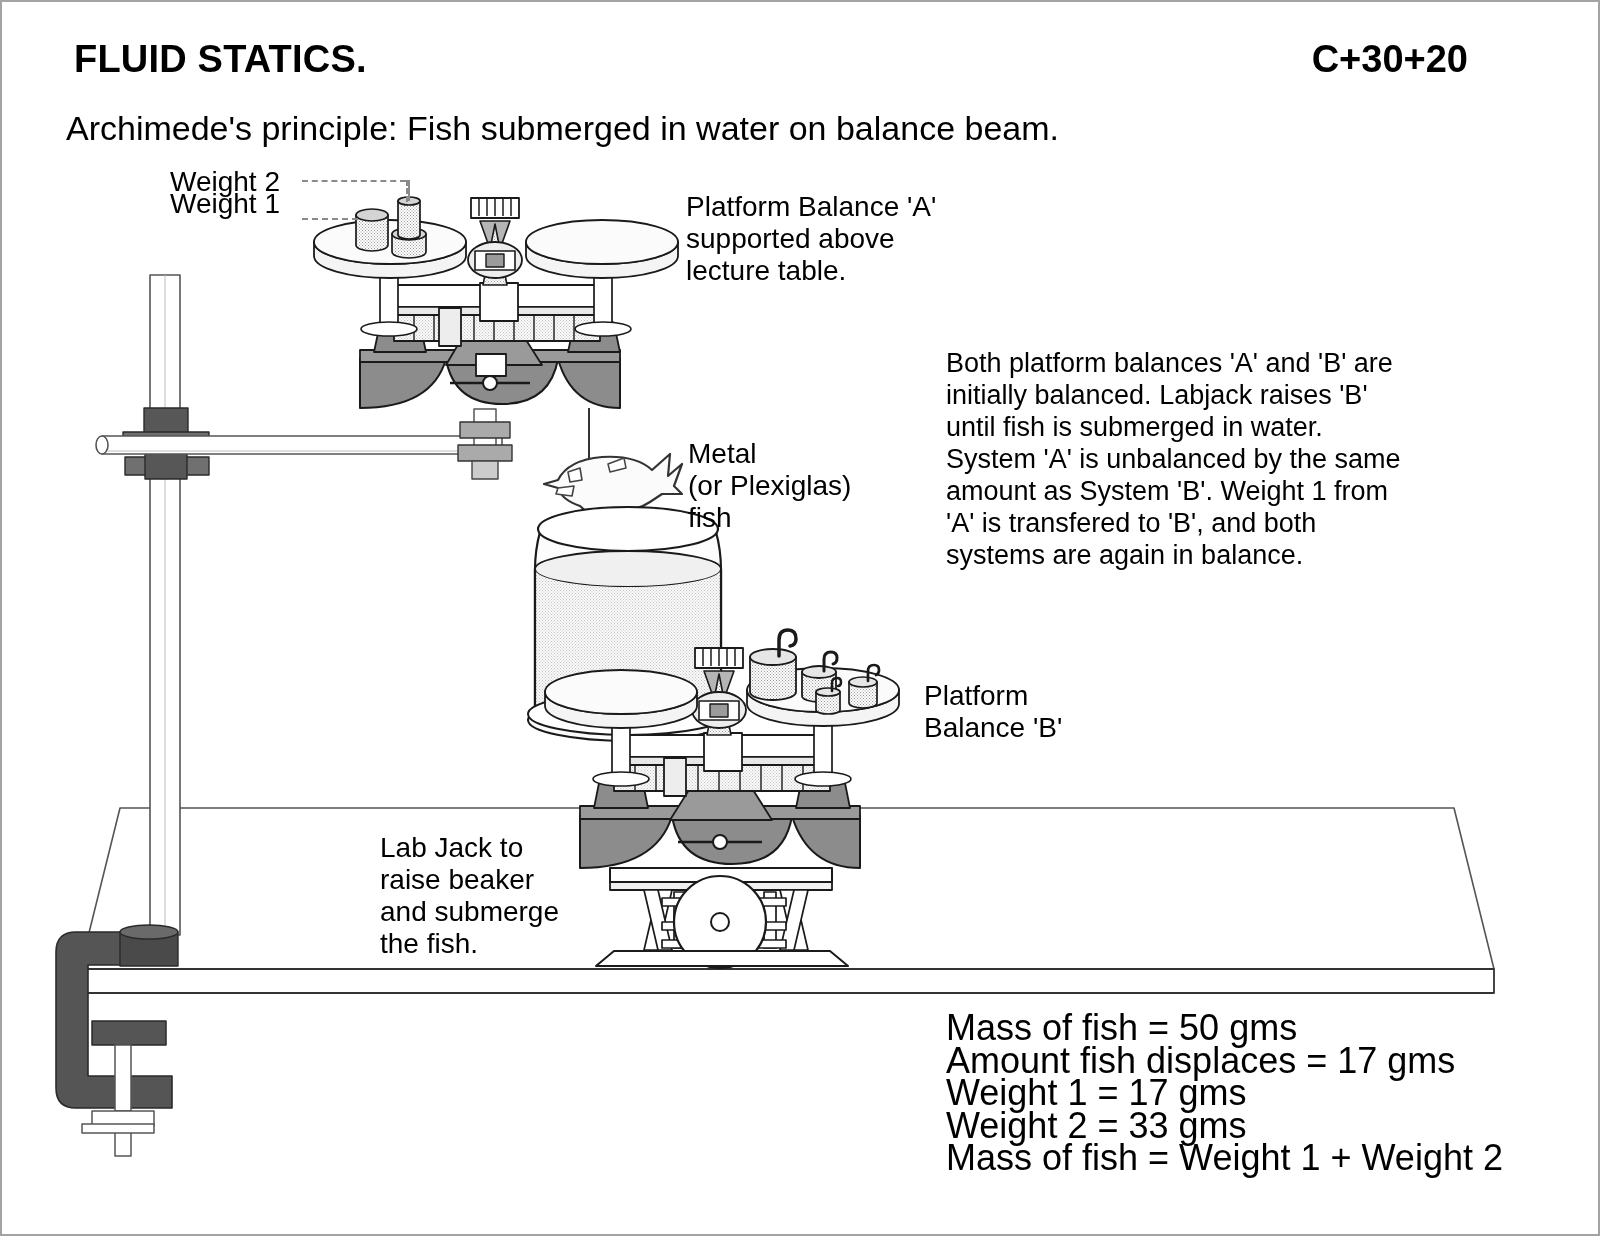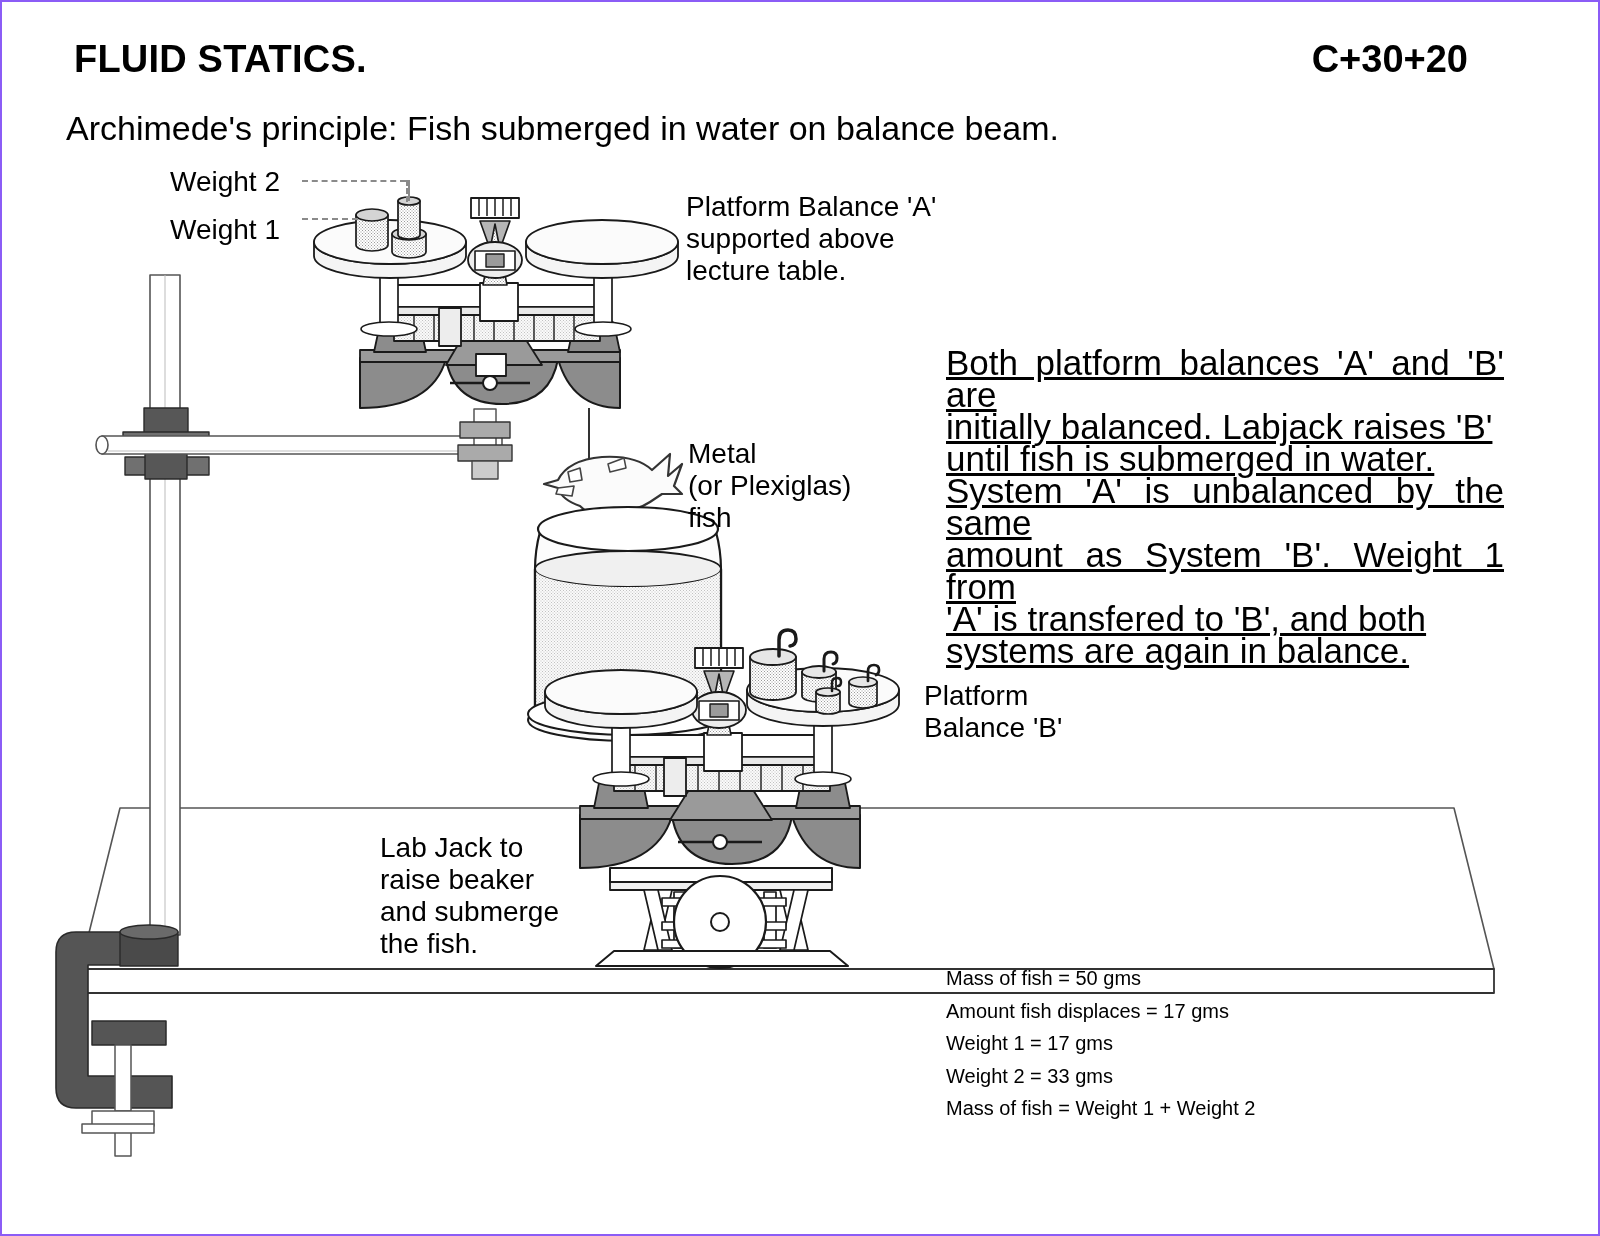--- a/index.html
+++ b/index.html
@@ -18,7 +18,7 @@
     height: 1236px;
     background: #ffffff;
     box-sizing: border-box;
-    border: 2px solid #8b5cf6;
+    border: 2px solid #a3a3a3;
     overflow: hidden;
   }
   .abs { position: absolute; }

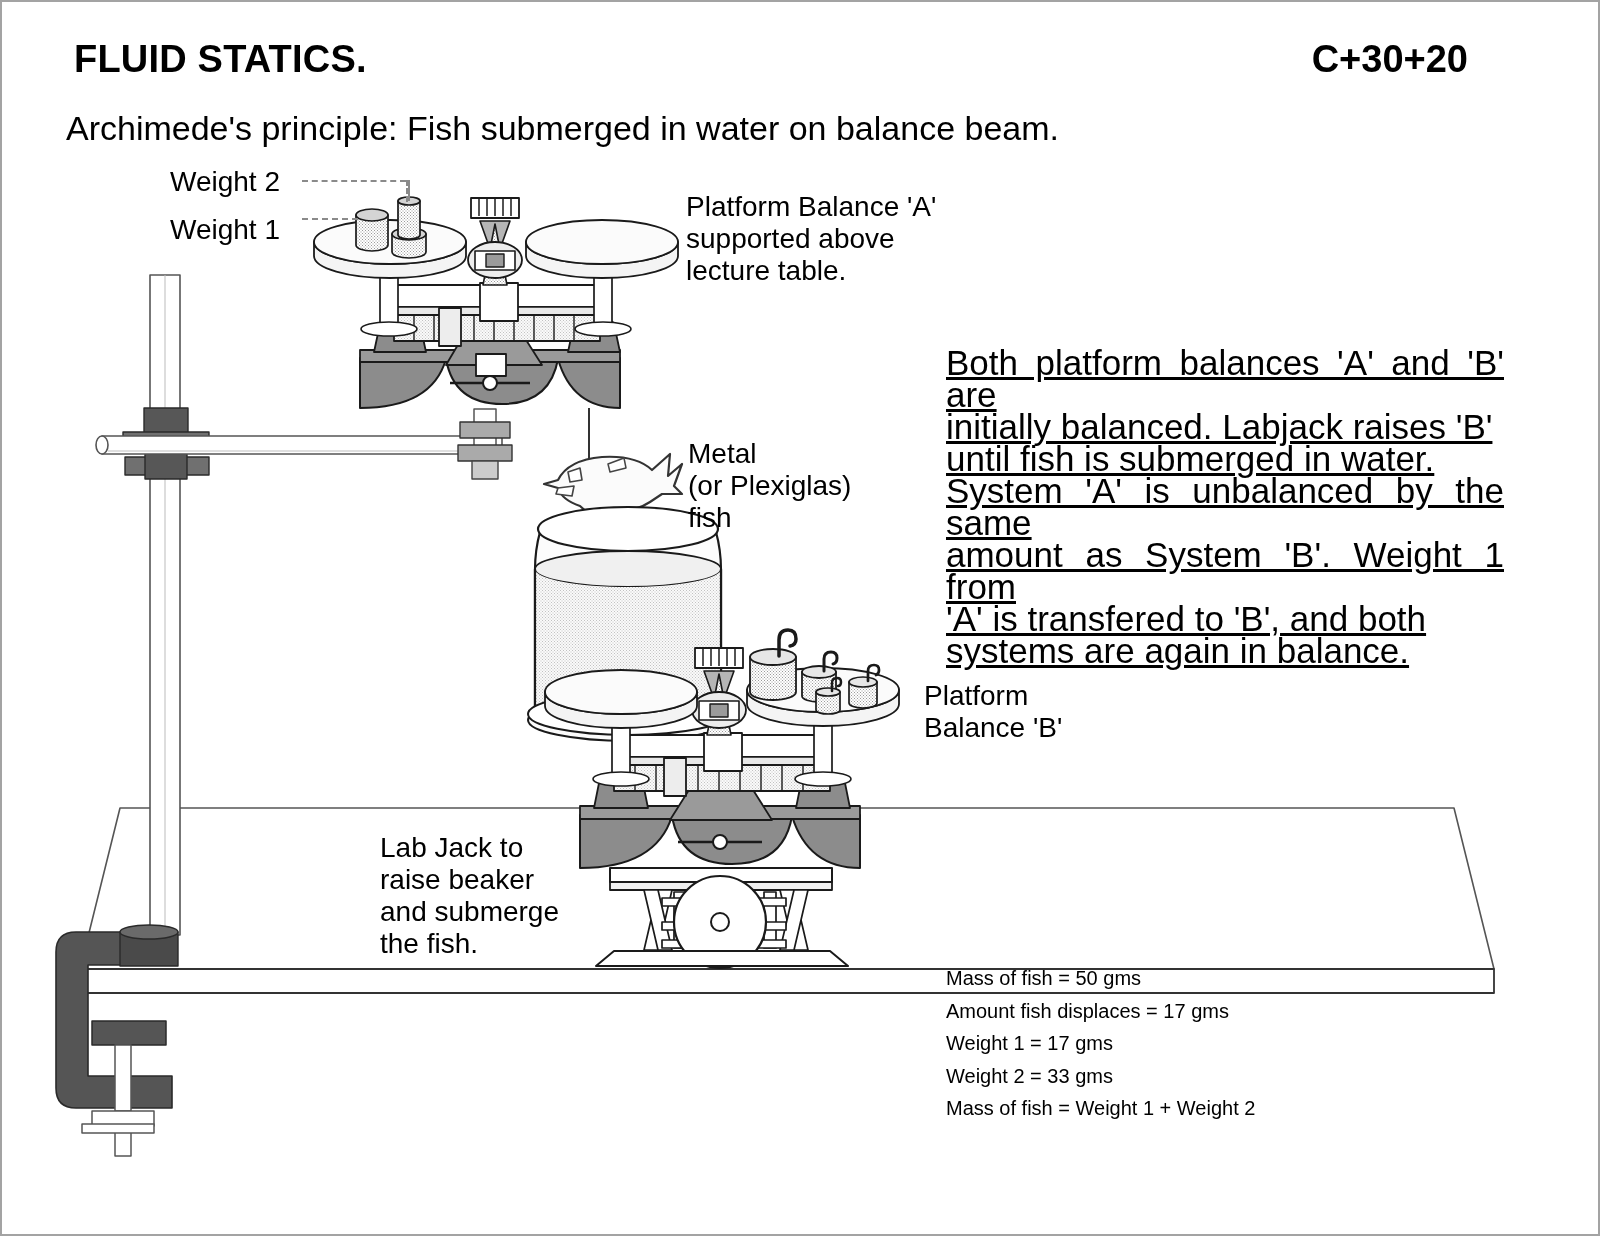--- a/index.html
+++ b/index.html
@@ -48,7 +48,7 @@
     line-height: 32px;
   }
   #label-weight2 { left: 168px; top: 164px; white-space: nowrap; }
-  #label-weight1 { left: 168px; top: 212px; white-space: nowrap; text-align: right; }
+  #label-weight1 { left: 168px; top: 186px; white-space: nowrap; text-align: right; }
   #label-balance-a { left: 684px; top: 189px; }
   #label-fish {
     left: 686px; top: 436px;

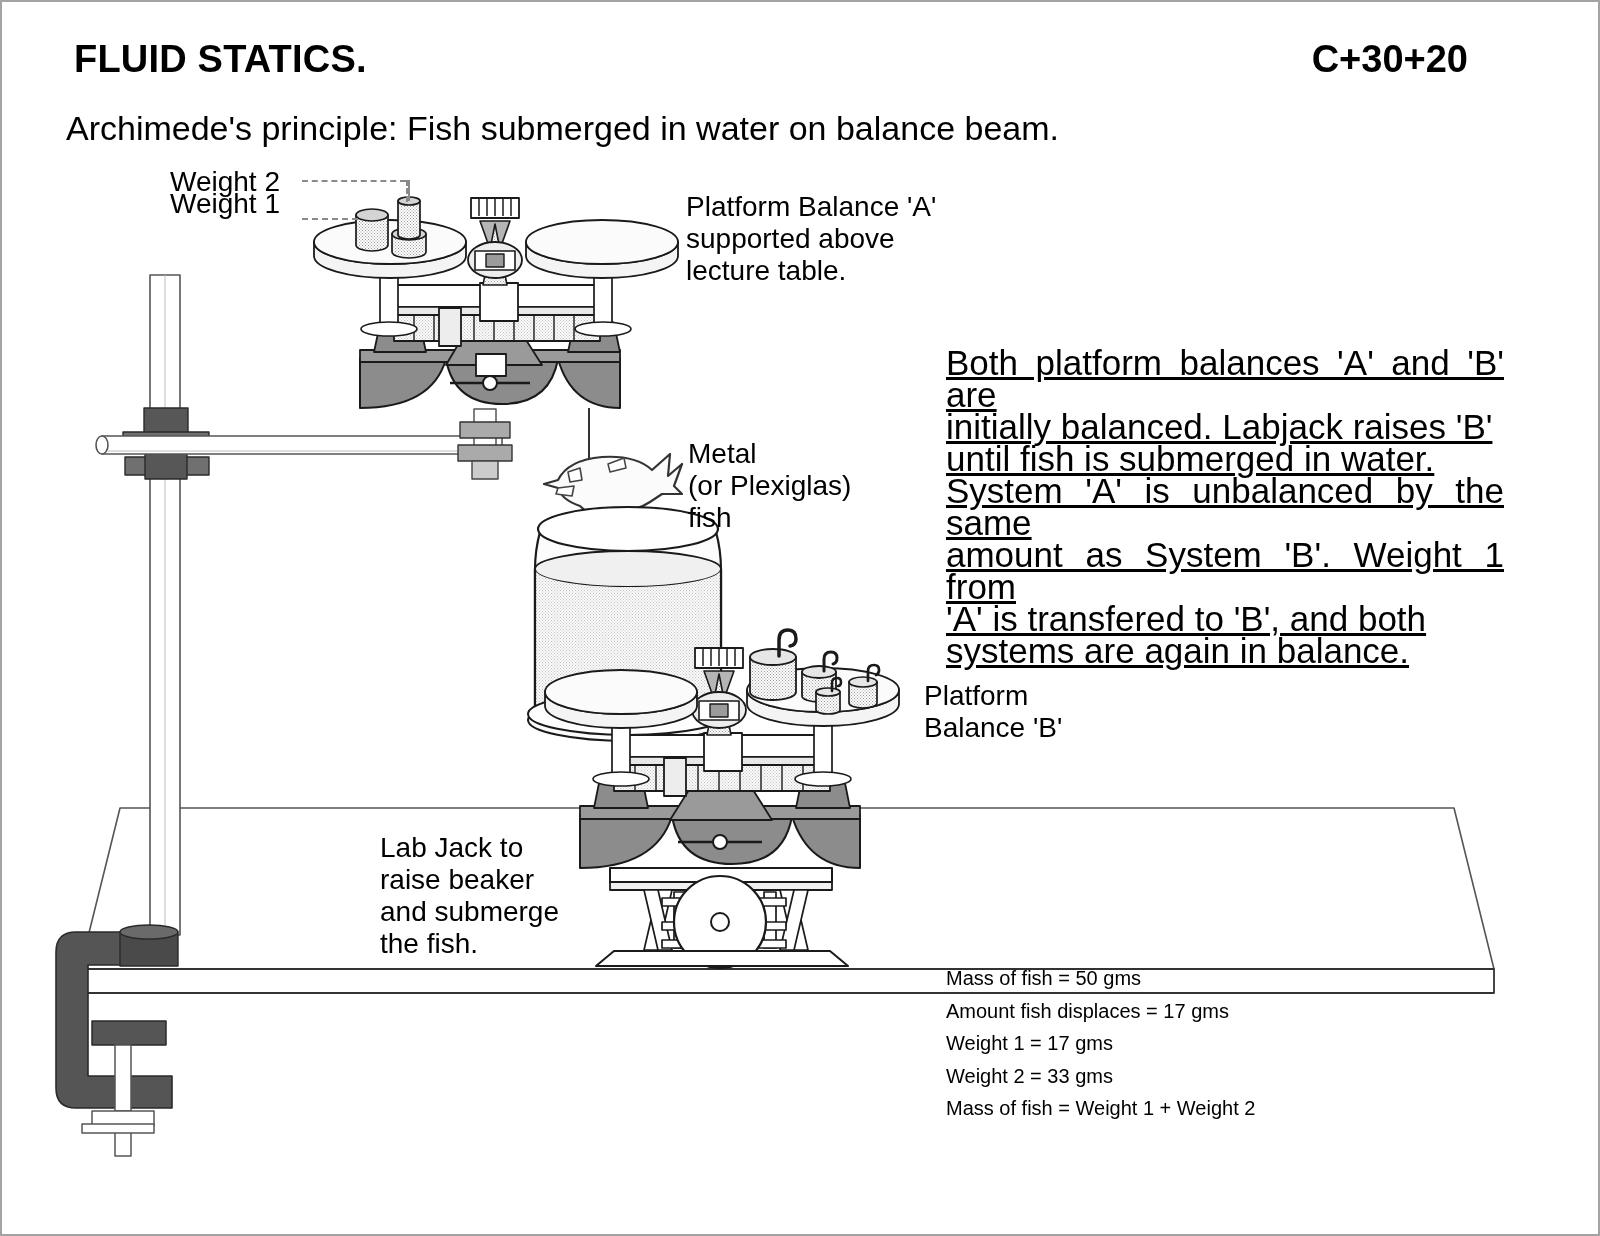--- a/index.html
+++ b/index.html
@@ -61,10 +61,9 @@
   #paragraph {
     left: 944px; top: 345px;
     width: 558px;
-    font-size: 35px;
+    font-size: 27px;
     line-height: 32px;
     text-align: justify;
-    text-decoration: underline;
   }
   #paragraph .lastline { text-align: left; }
 

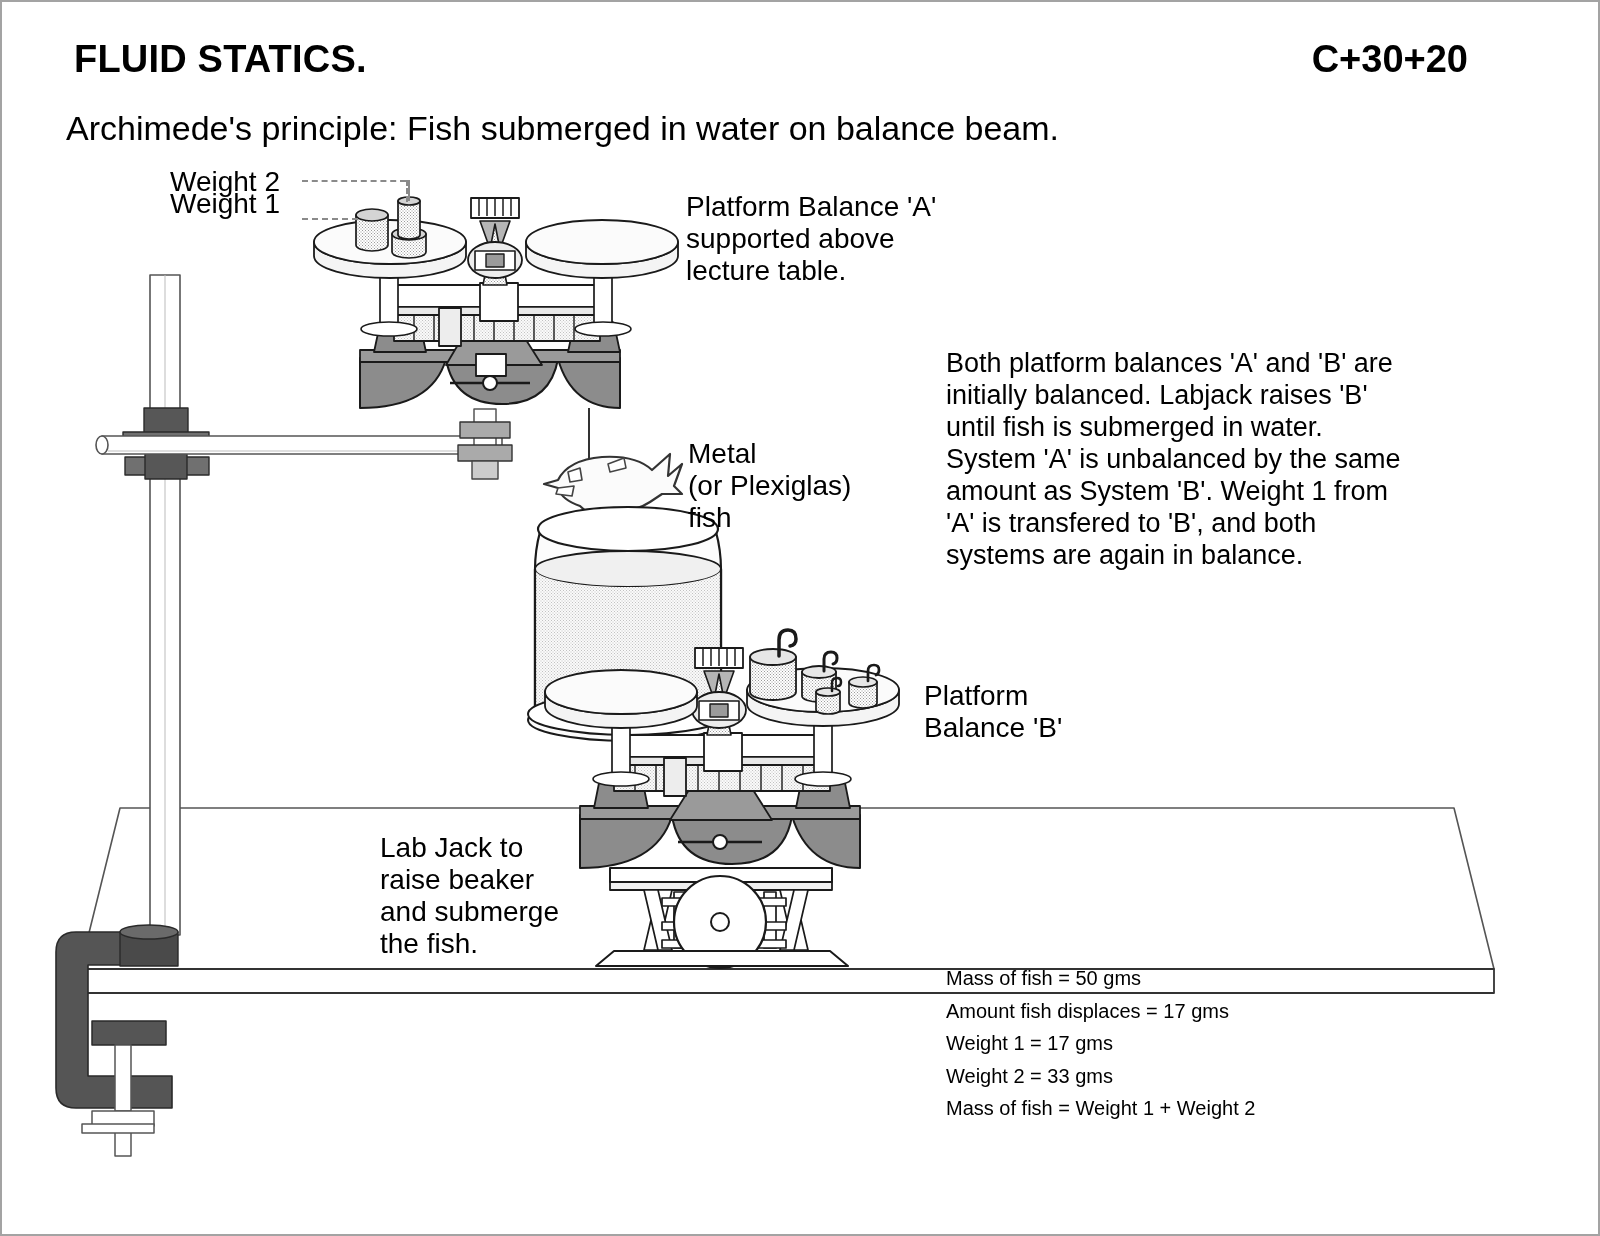--- a/index.html
+++ b/index.html
@@ -68,8 +68,8 @@
   #paragraph .lastline { text-align: left; }
 
   #datablock {
-    left: 944px; top: 960px;
-    font-size: 20px;
+    left: 944px; top: 1010px;
+    font-size: 36px;
     line-height: 32.5px;
     white-space: nowrap;
   }

